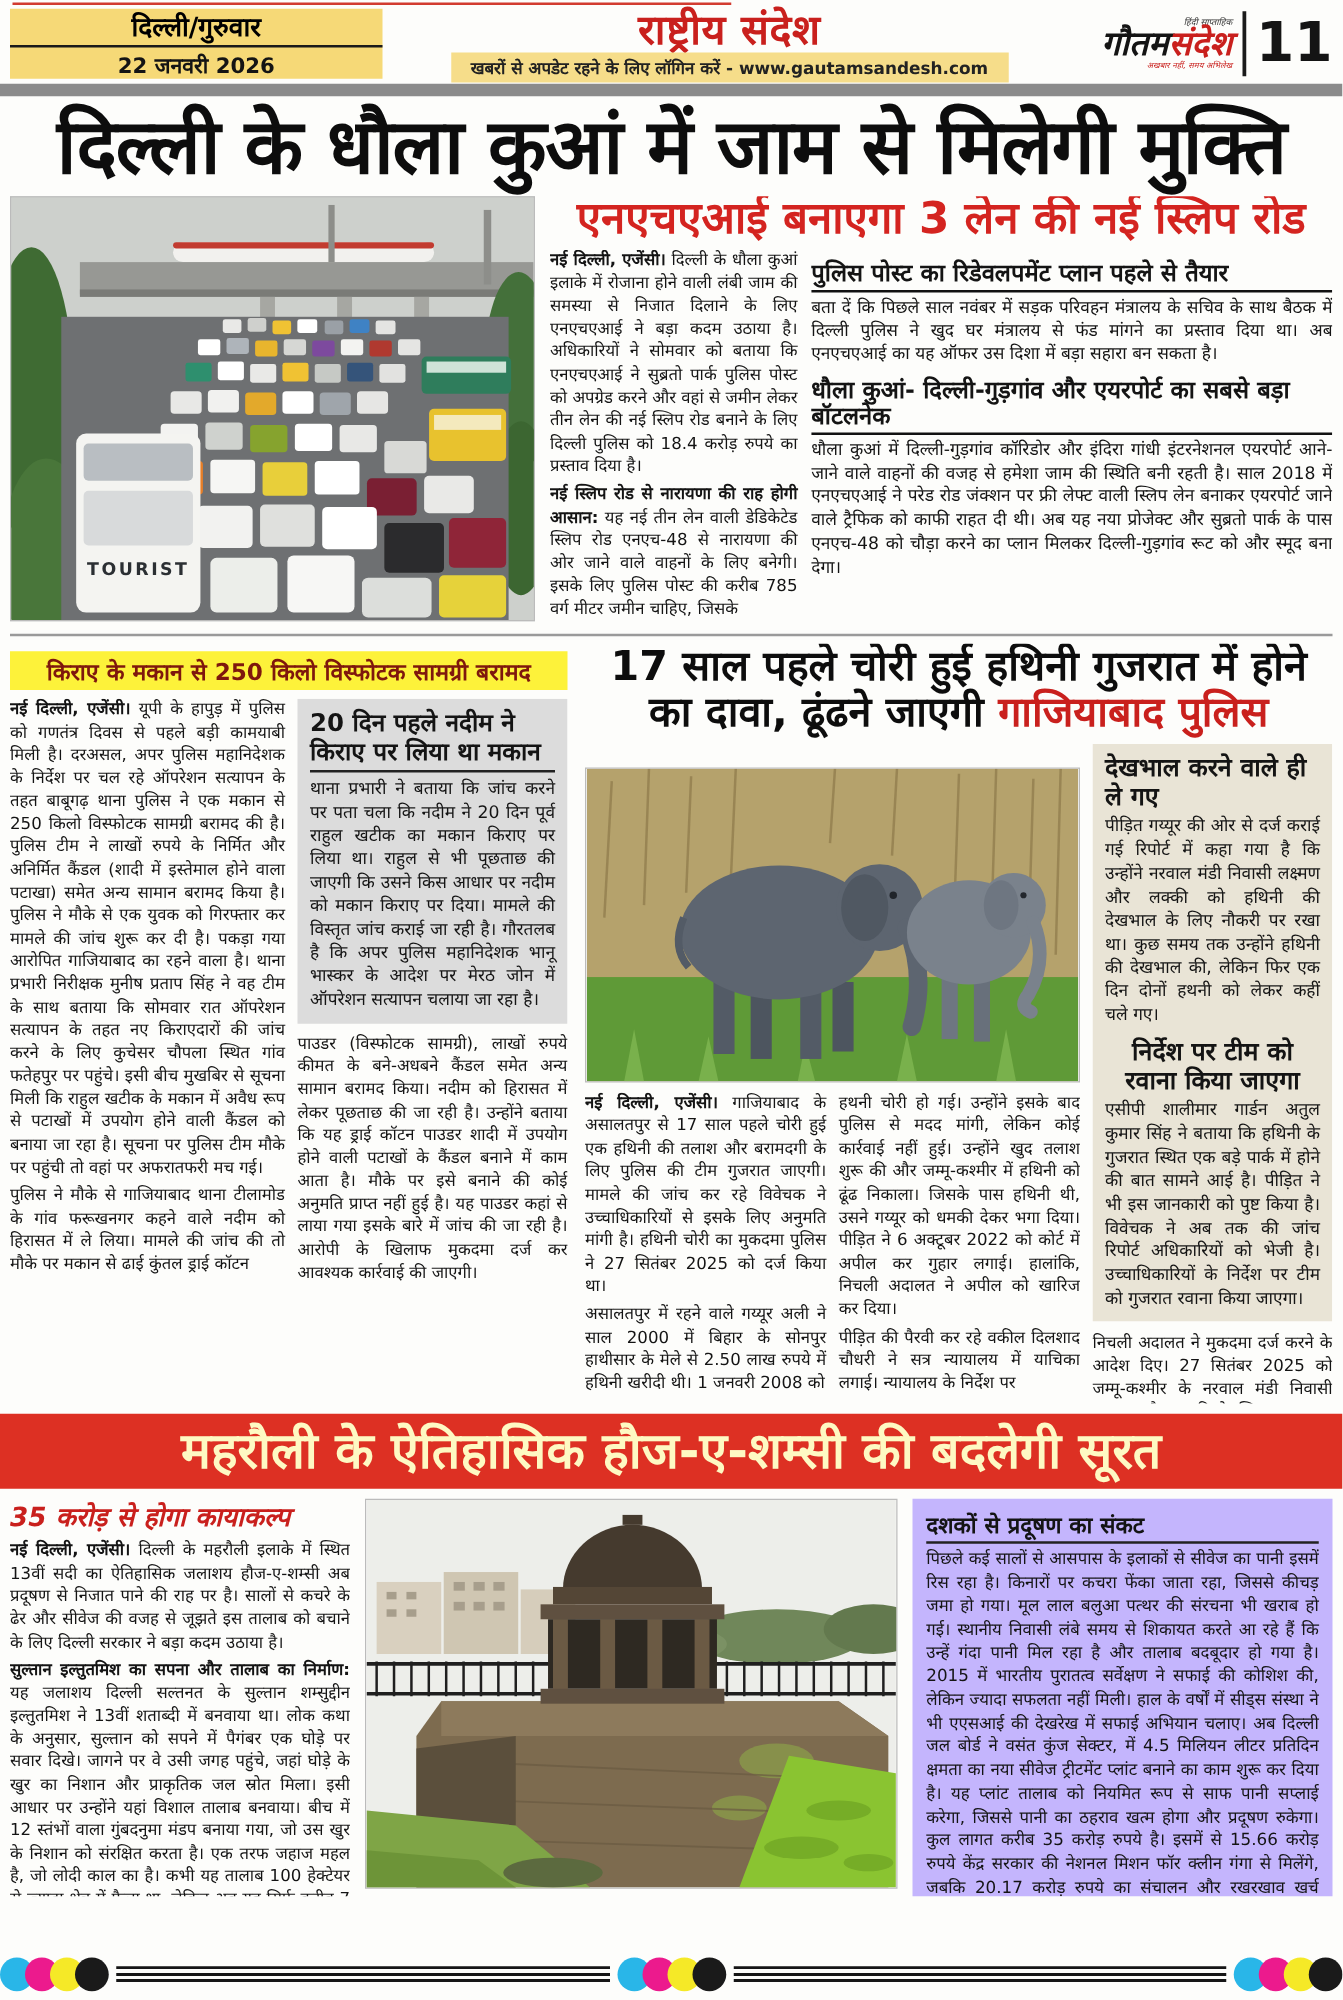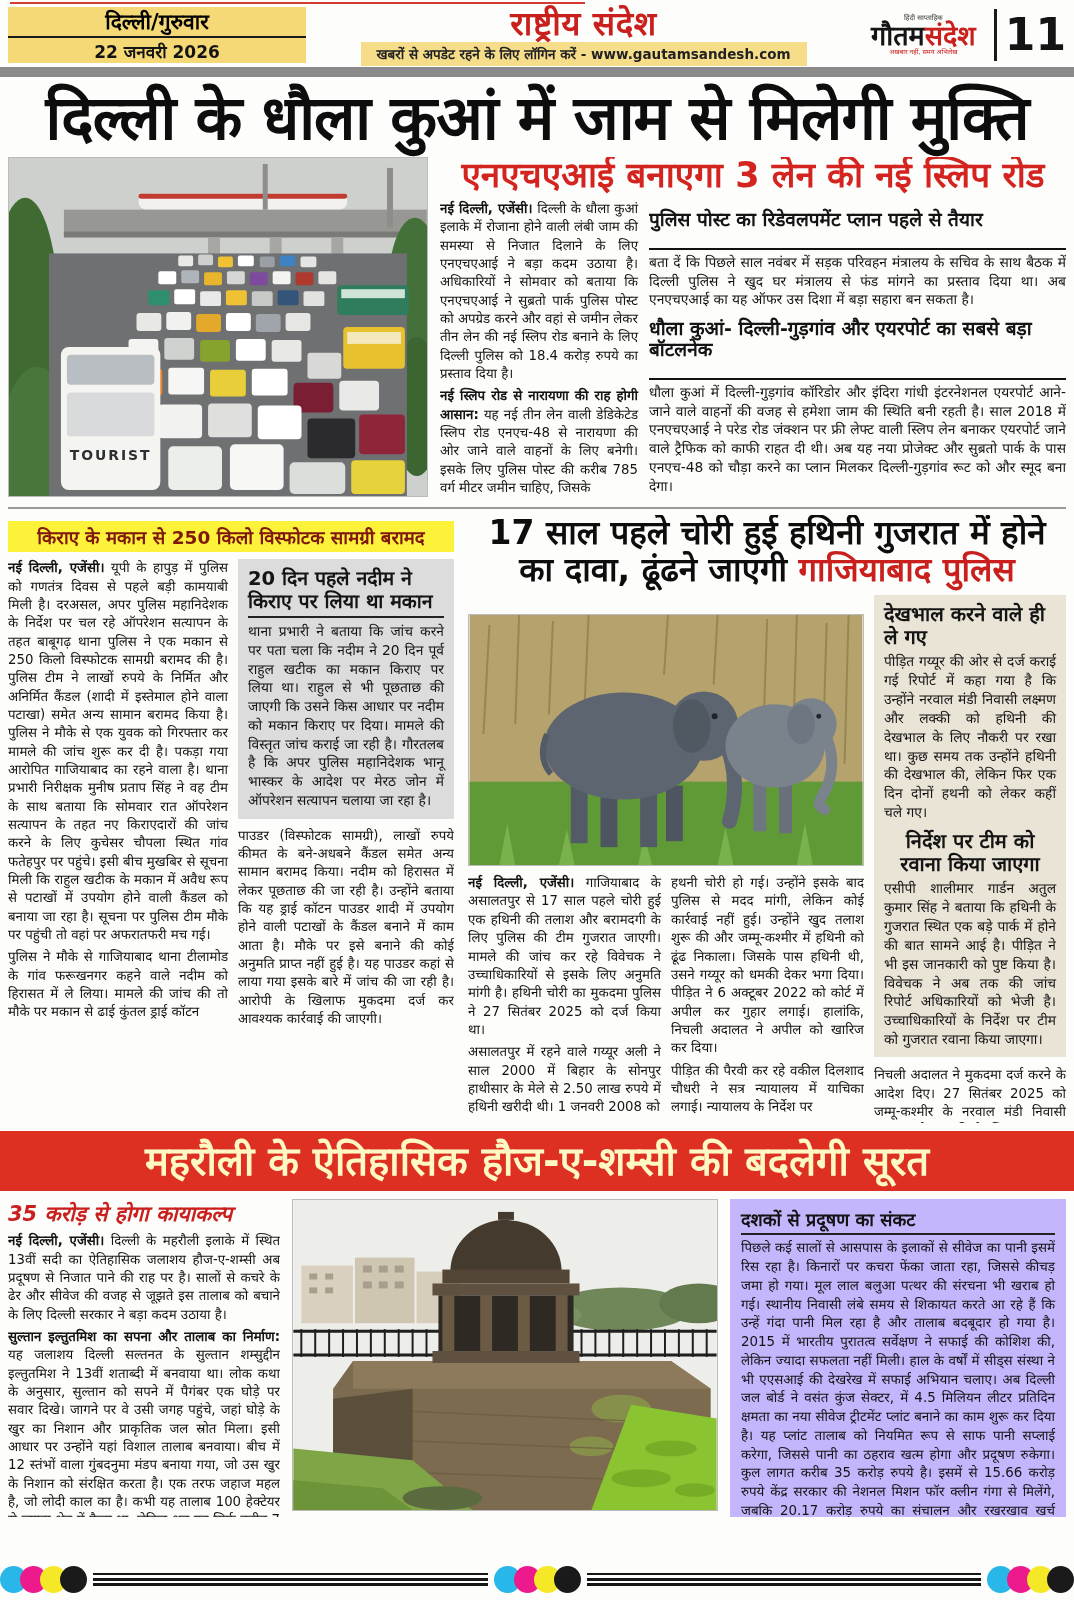--- a/index.html
+++ b/index.html
@@ -20,7 +20,7 @@
   .mast-title { color:#c9201d; font-weight:800; font-size:33px; line-height:1.0; letter-spacing:.5px; }
   .login-strip { display:inline-block; background:#f6dd8a; font-size:13.5px; font-weight:bold; color:#222; padding:3px 16px; margin-top:2px; }
   .logo-box { width:205px; display:flex; align-items:center; gap:8px; }
-  .logo-stack { flex:1; text-align:center; line-height:1; }
+  .logo-stack { flex:1; text-align:right; line-height:1;font-style:italic; }
   .logo-tag-top { font-size:7px; color:#333; }
   .logo-main { font-size:27px; font-weight:800; white-space:nowrap; }
   .logo-main .lr { color:#c9201d; }

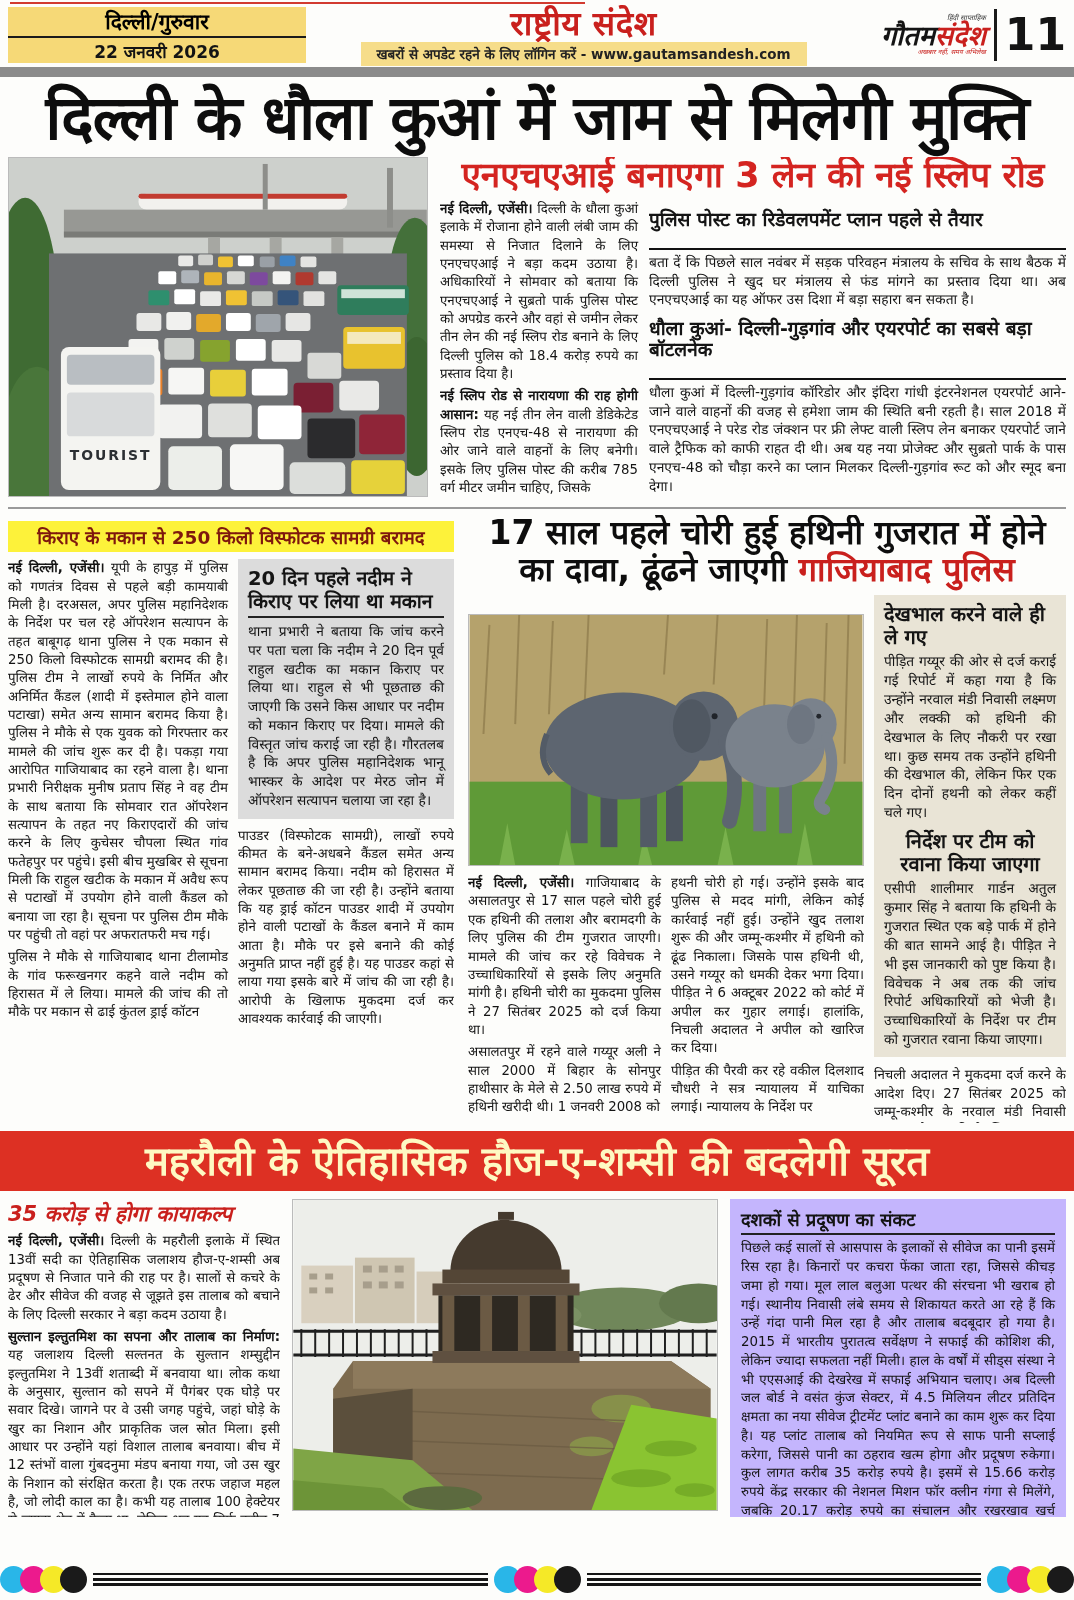--- a/index.html
+++ b/index.html
@@ -44,7 +44,7 @@
   .top2cols { display:flex; gap:11px; }
   .top2cols > div { flex:1; }
   .subsec { margin-top:9px; }
-  .subsec h3 { font-size:19px; font-weight:800; border-bottom:2.5px solid #111; padding-bottom:18px; margin-bottom:3px; line-height:1.1; }
+  .subsec h3 { font-size:19px; font-weight:800; border-bottom:2.5px solid #111; padding-bottom:2px; margin-bottom:3px; line-height:1.1; }
   .subsec p { font-size:13.8px; line-height:1.36; text-align:justify; }
 
   .hdiv { height:2px; background:#9a9a9a; margin:6px 8px; }

